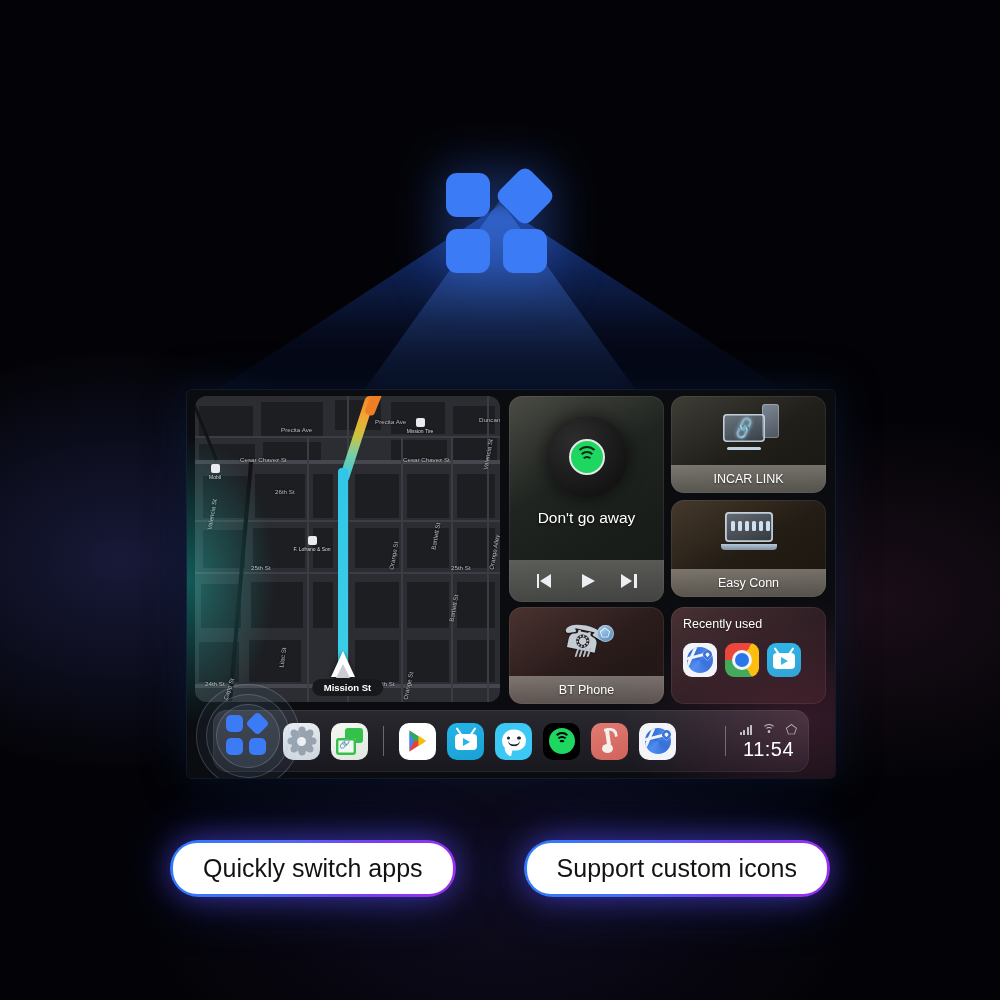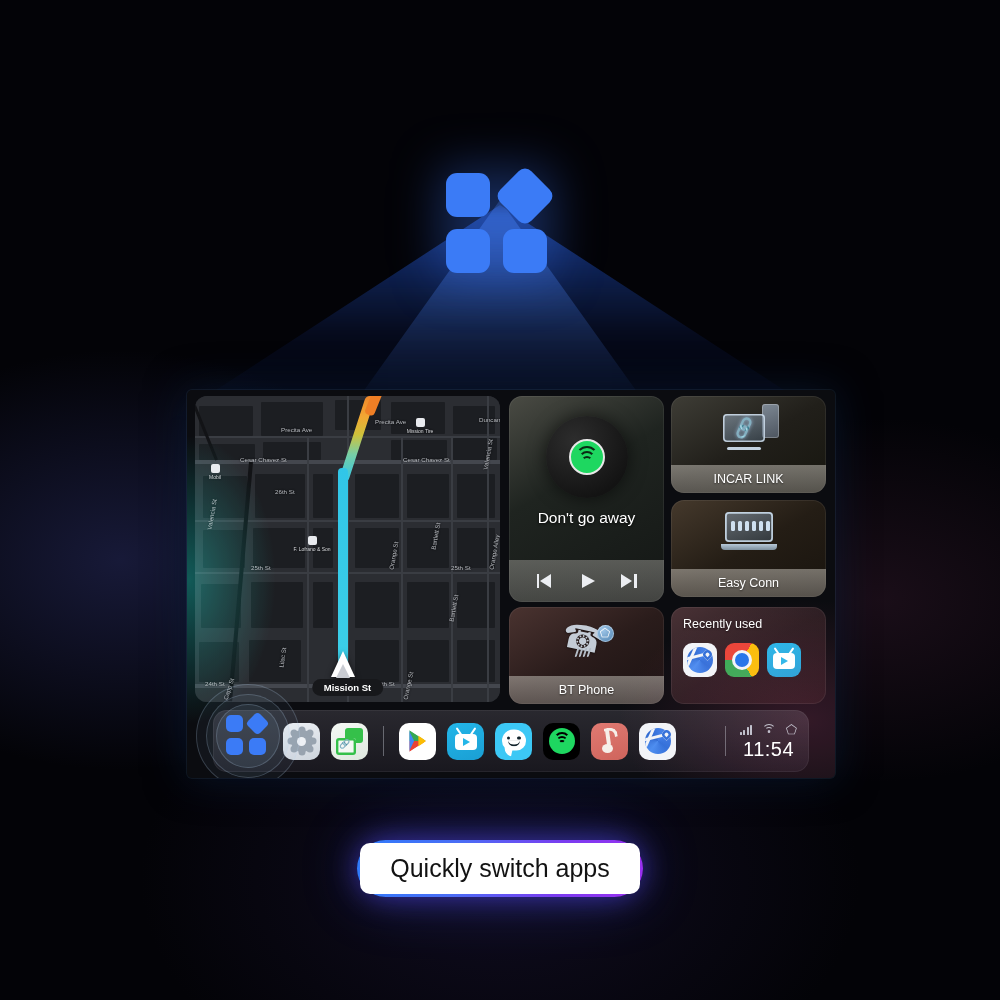--- a/index.html
+++ b/index.html
@@ -614,7 +614,7 @@
   }
   .pill {
     background: #ffffff;
-    border-radius: 10px;
+    border-radius: 24px;
     padding: 11px 30px;
     color: #121212;
     font-size: 25px;

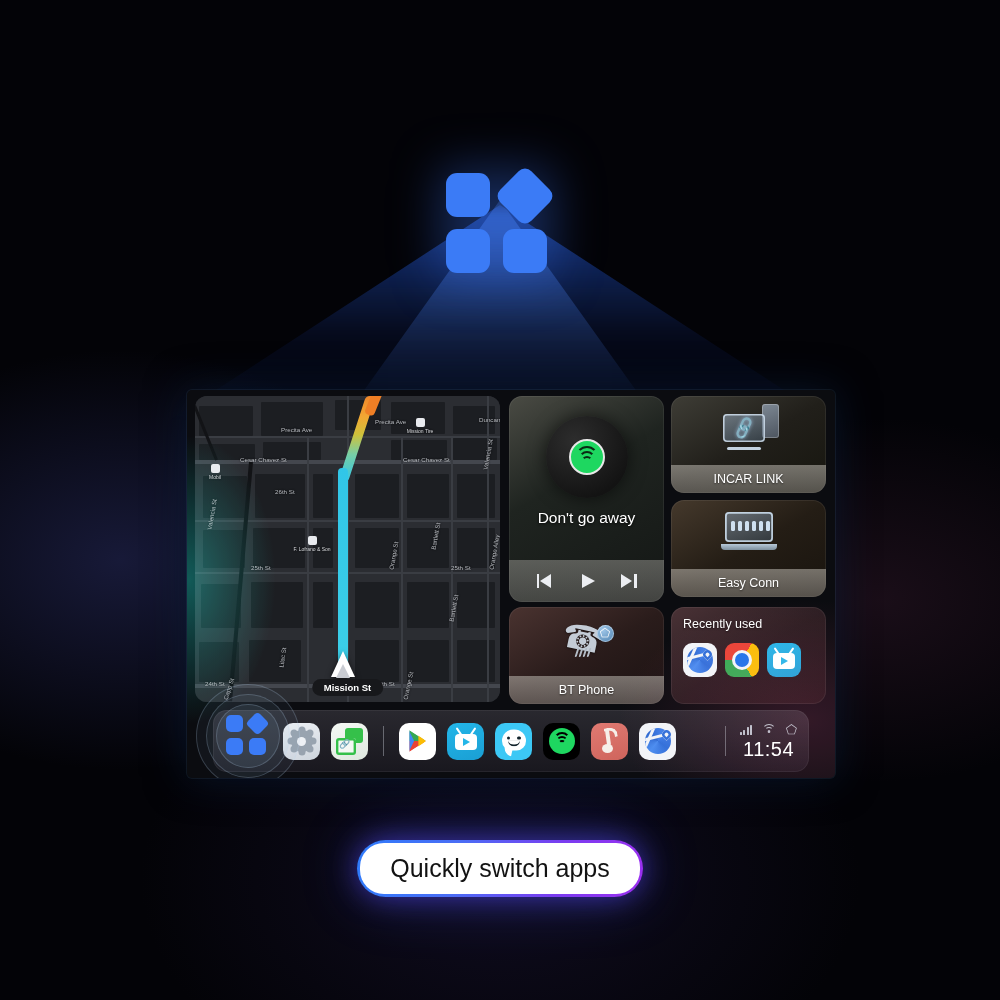--- a/index.html
+++ b/index.html
@@ -901,6 +901,9 @@
     <div class="pill-wrap">
       <div class="pill">Quickly switch apps</div>
     </div>
+    <div class="pill-wrap">
+      <div class="pill">Support custom icons</div>
+    </div>
   </div>
 
 </div>

